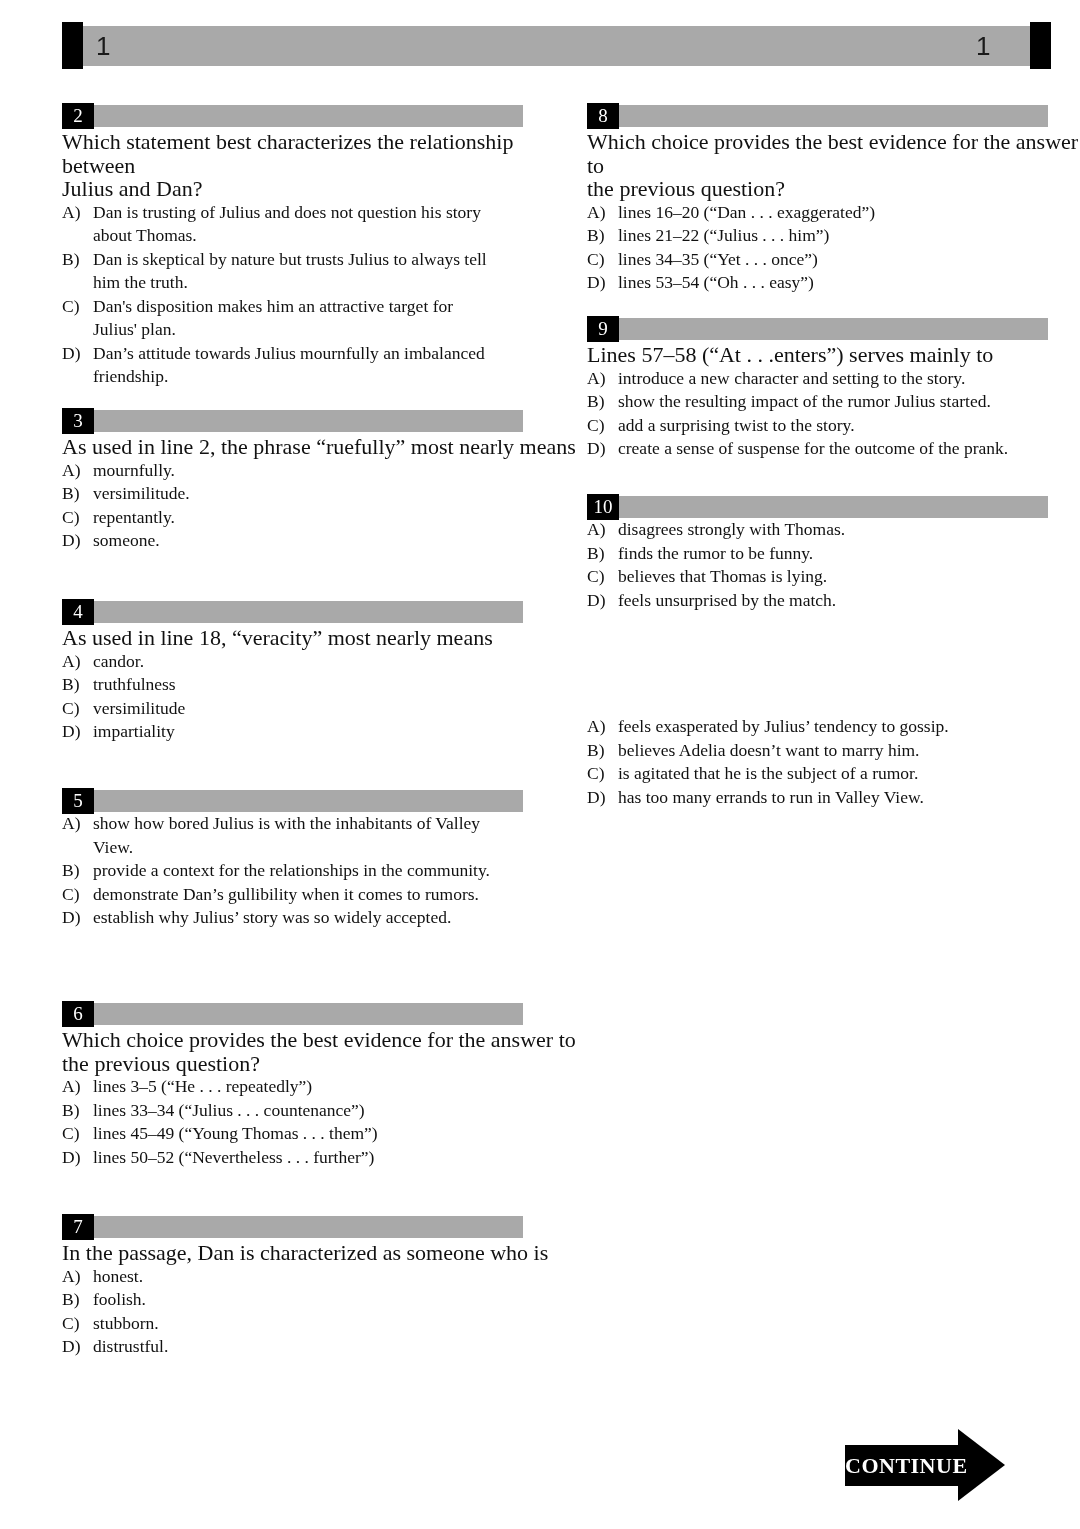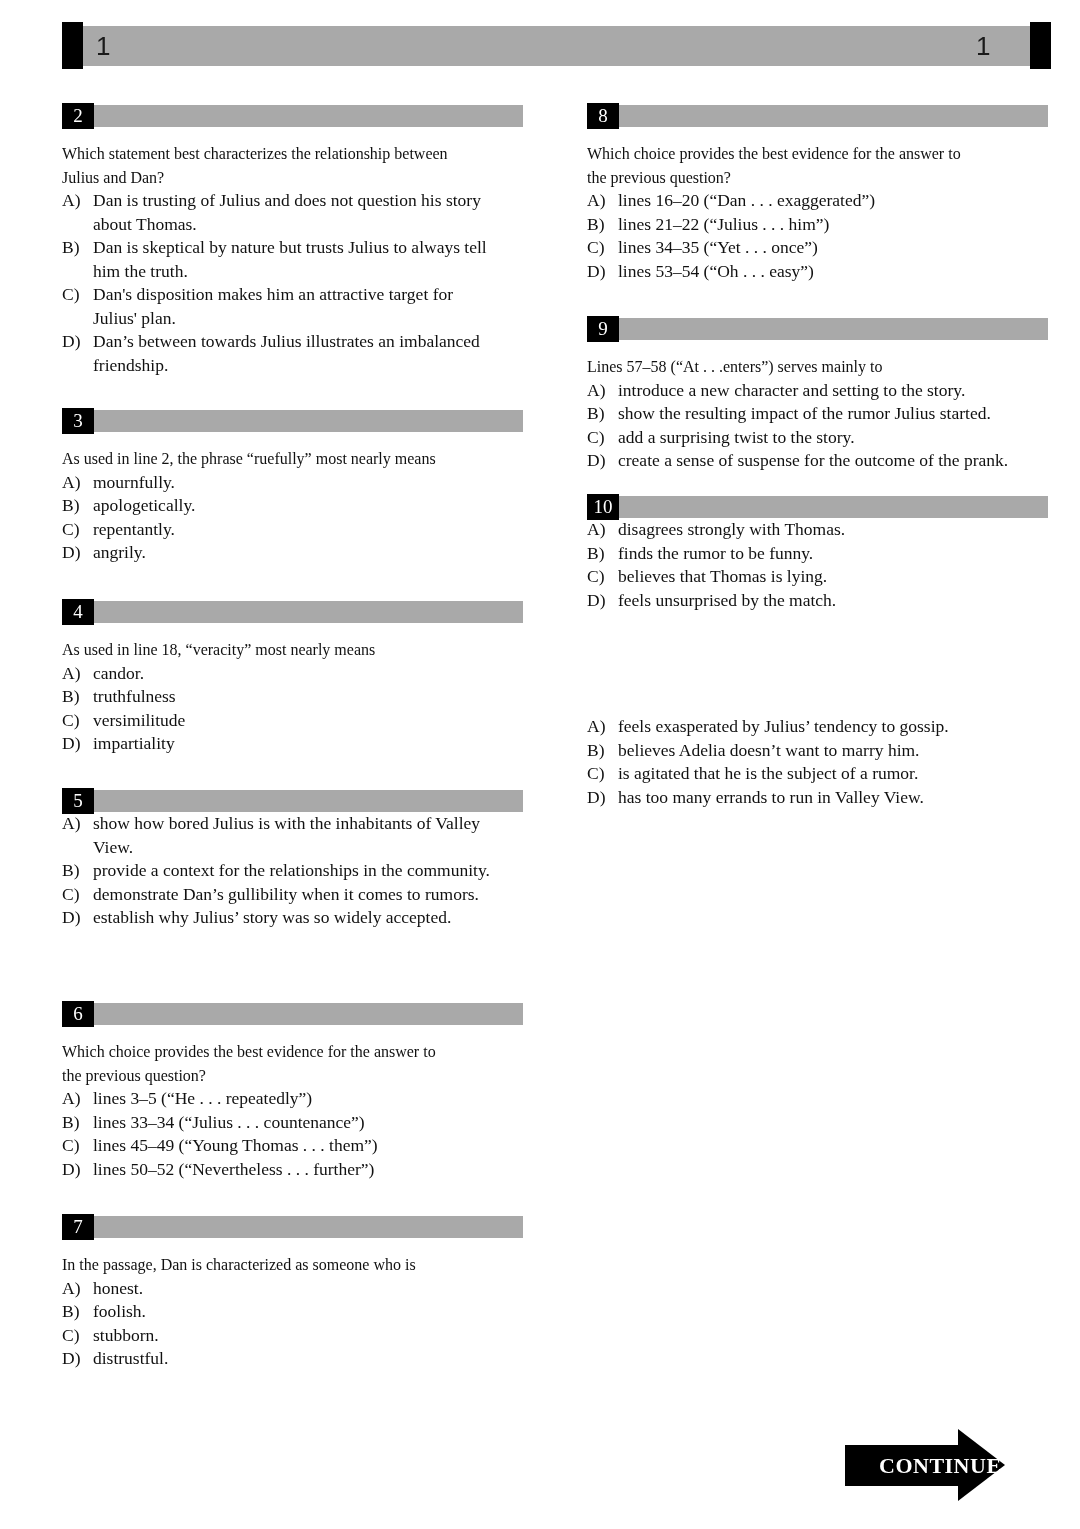--- a/index.html
+++ b/index.html
@@ -21,7 +21,7 @@
   .qbar{position:relative;width:461px;height:22px;background:#a9a9a9;margin-top:2px;}
   .qnum{position:absolute;left:0;top:-2px;min-width:22px;padding:0 5px;height:26px;background:#000000;
         color:#ffffff;font-size:19px;line-height:26px;text-align:center;}
-  .stem{margin-top:15px;font-size:16px;line-height:23.5px;white-space:pre-line;}
+  .stem{margin-top:3px;font-size:22px;line-height:23.5px;white-space:pre-line;}
   .option{display:flex;font-size:17.5px;line-height:23.5px;}
   .letter{flex:none;width:31px;}
   .otext{flex:1;white-space:pre-line;}

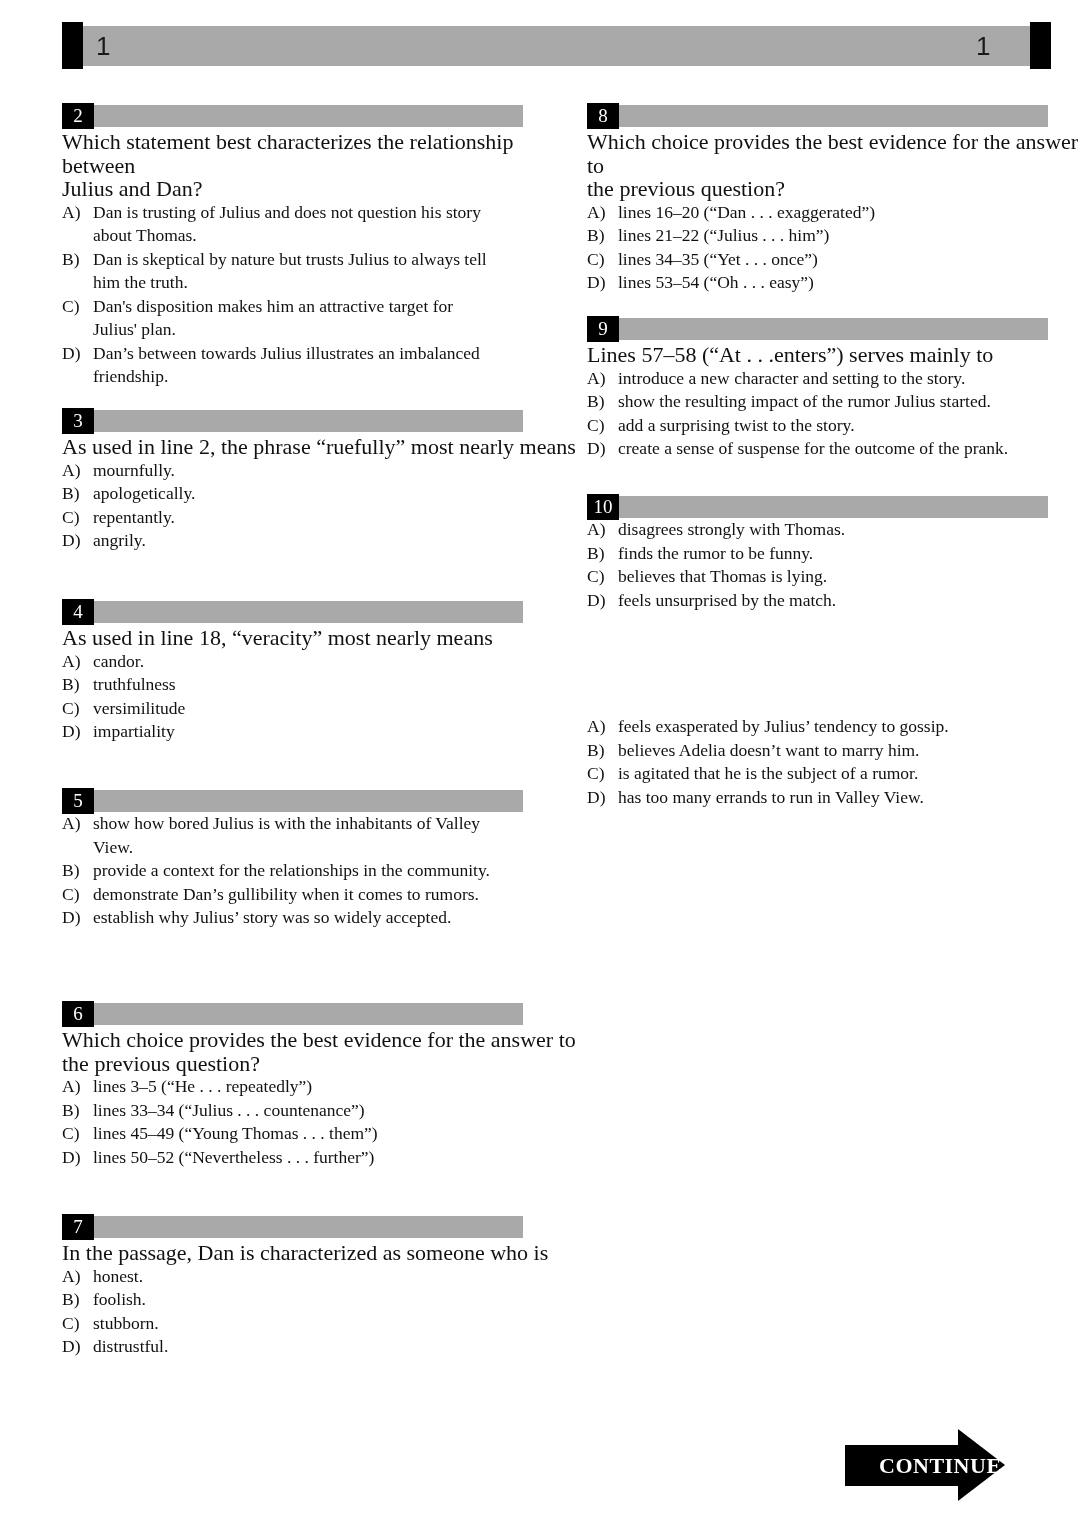--- a/index.html
+++ b/index.html
@@ -67,7 +67,7 @@
     </div>
     <div class="option">
       <span class="letter">D)</span>
-      <span class="otext">Dan’s between towards Julius illustrates an imbalanced
+      <span class="otext">Dan’s attitude towards Julius mournfully an imbalanced
 friendship.</span>
     </div>
   </div>

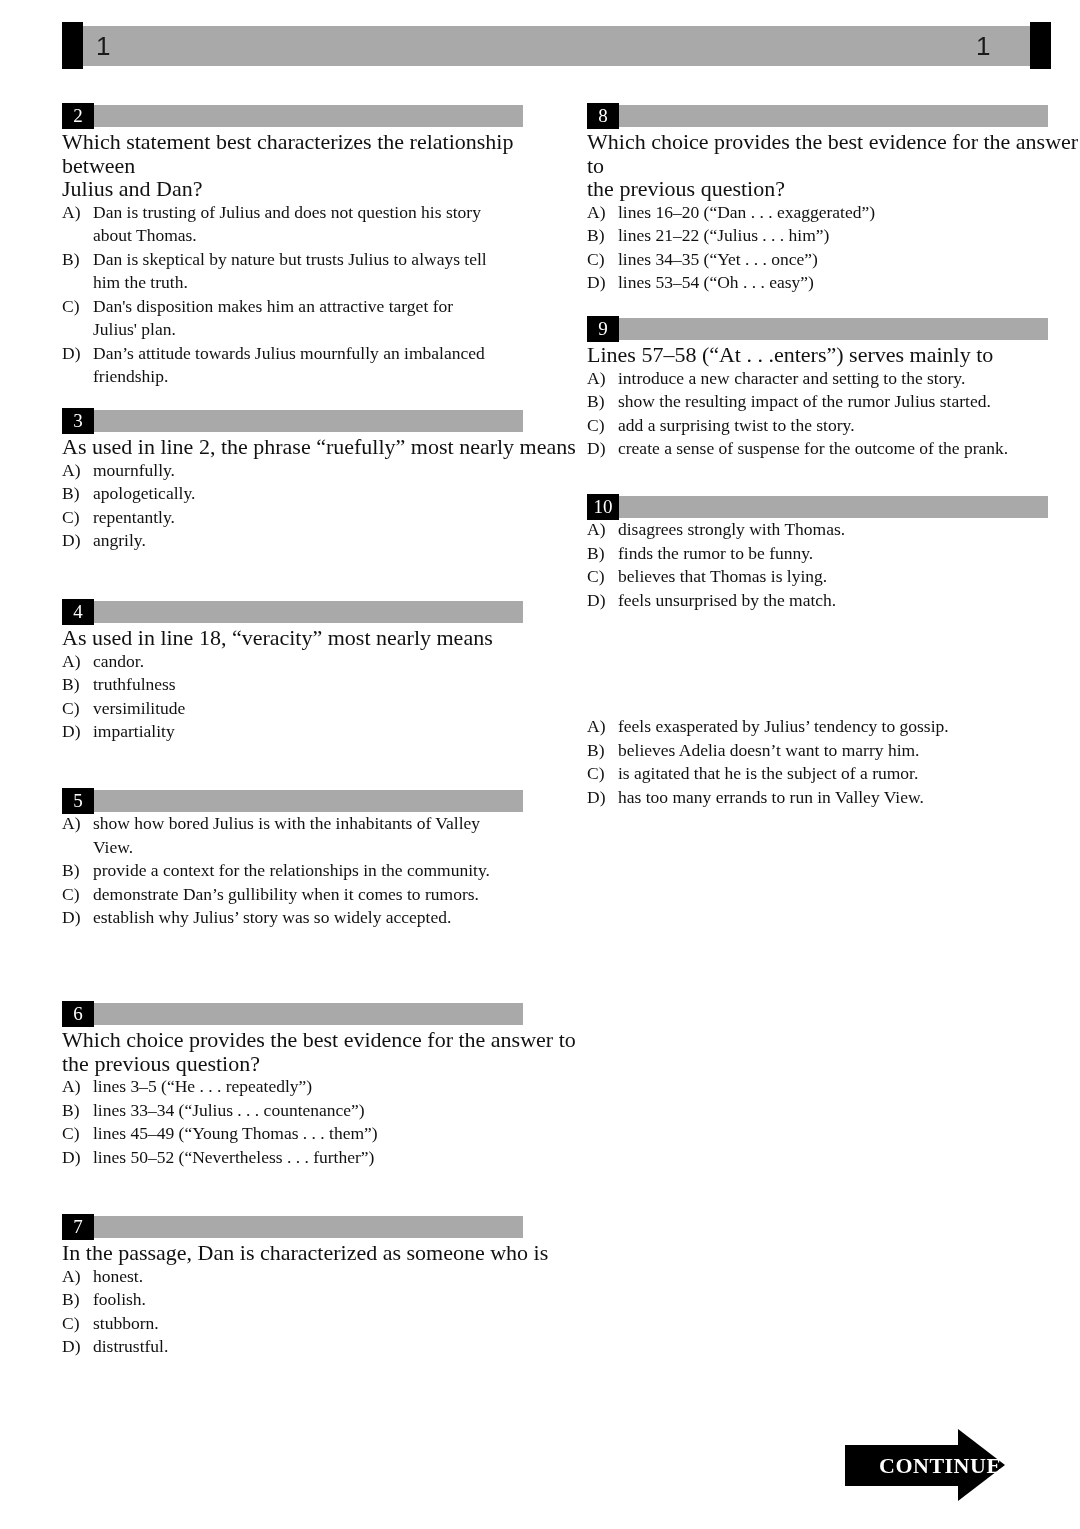--- a/index.html
+++ b/index.html
@@ -83,7 +83,7 @@
     </div>
     <div class="option">
       <span class="letter">B)</span>
-      <span class="otext">apologetically.</span>
+      <span class="otext">versimilitude.</span>
     </div>
     <div class="option">
       <span class="letter">C)</span>

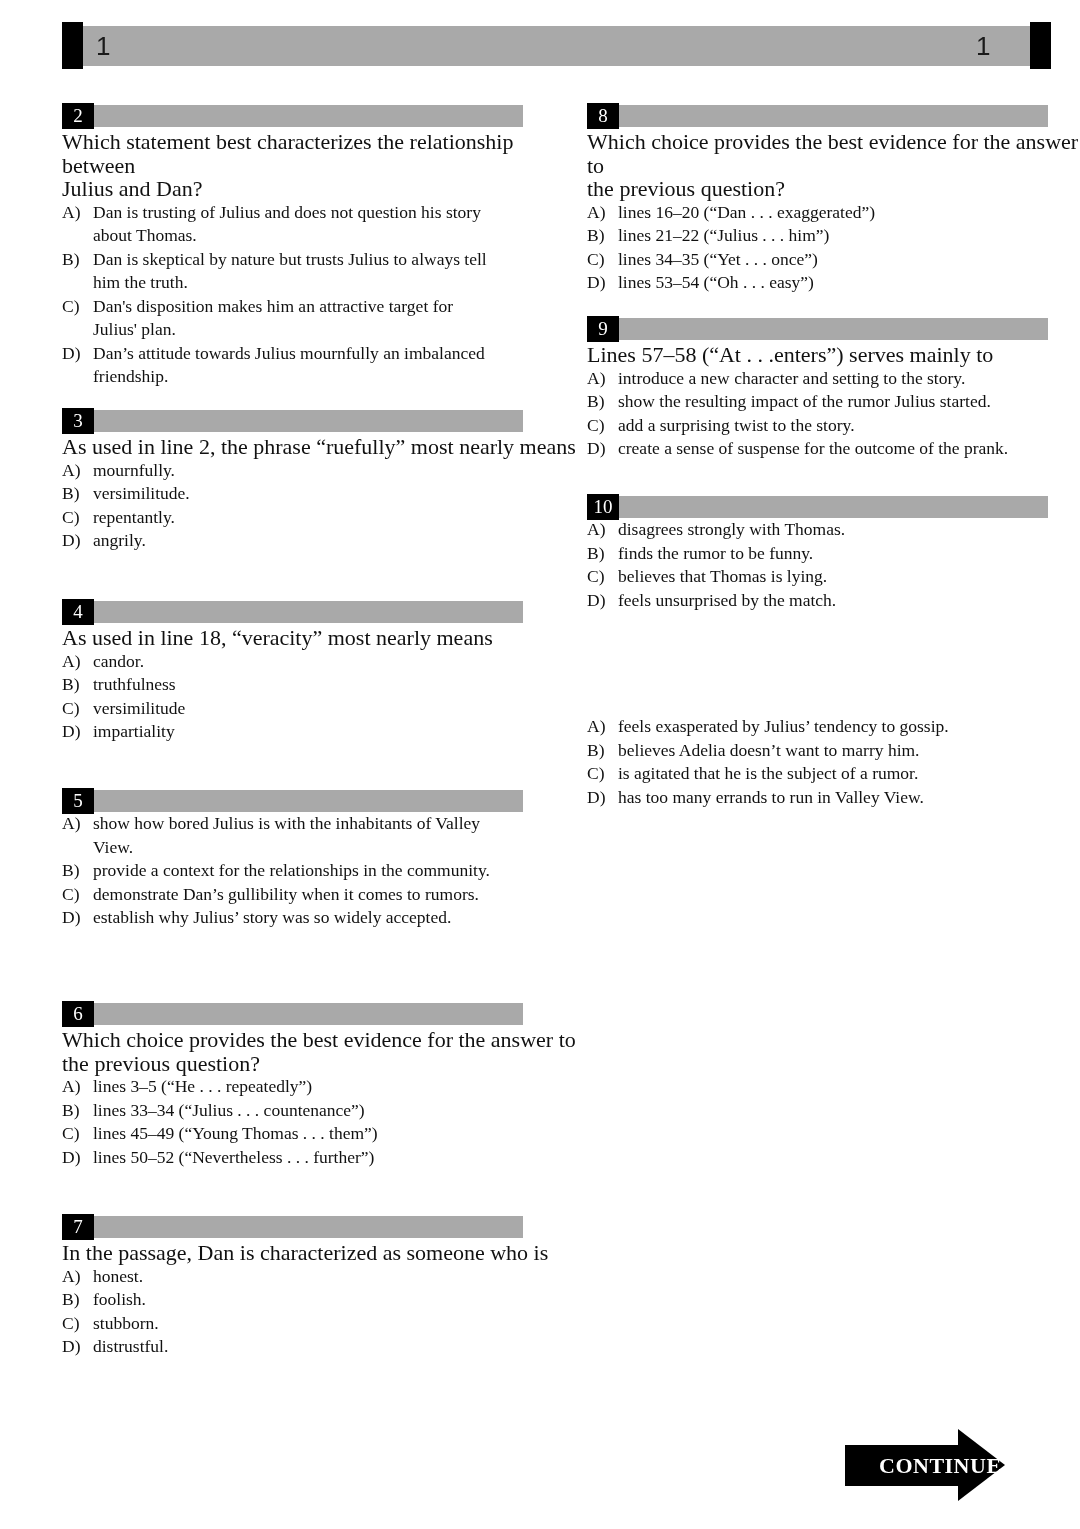--- a/index.html
+++ b/index.html
@@ -91,7 +91,7 @@
     </div>
     <div class="option">
       <span class="letter">D)</span>
-      <span class="otext">angrily.</span>
+      <span class="otext">someone.</span>
     </div>
   </div>
 

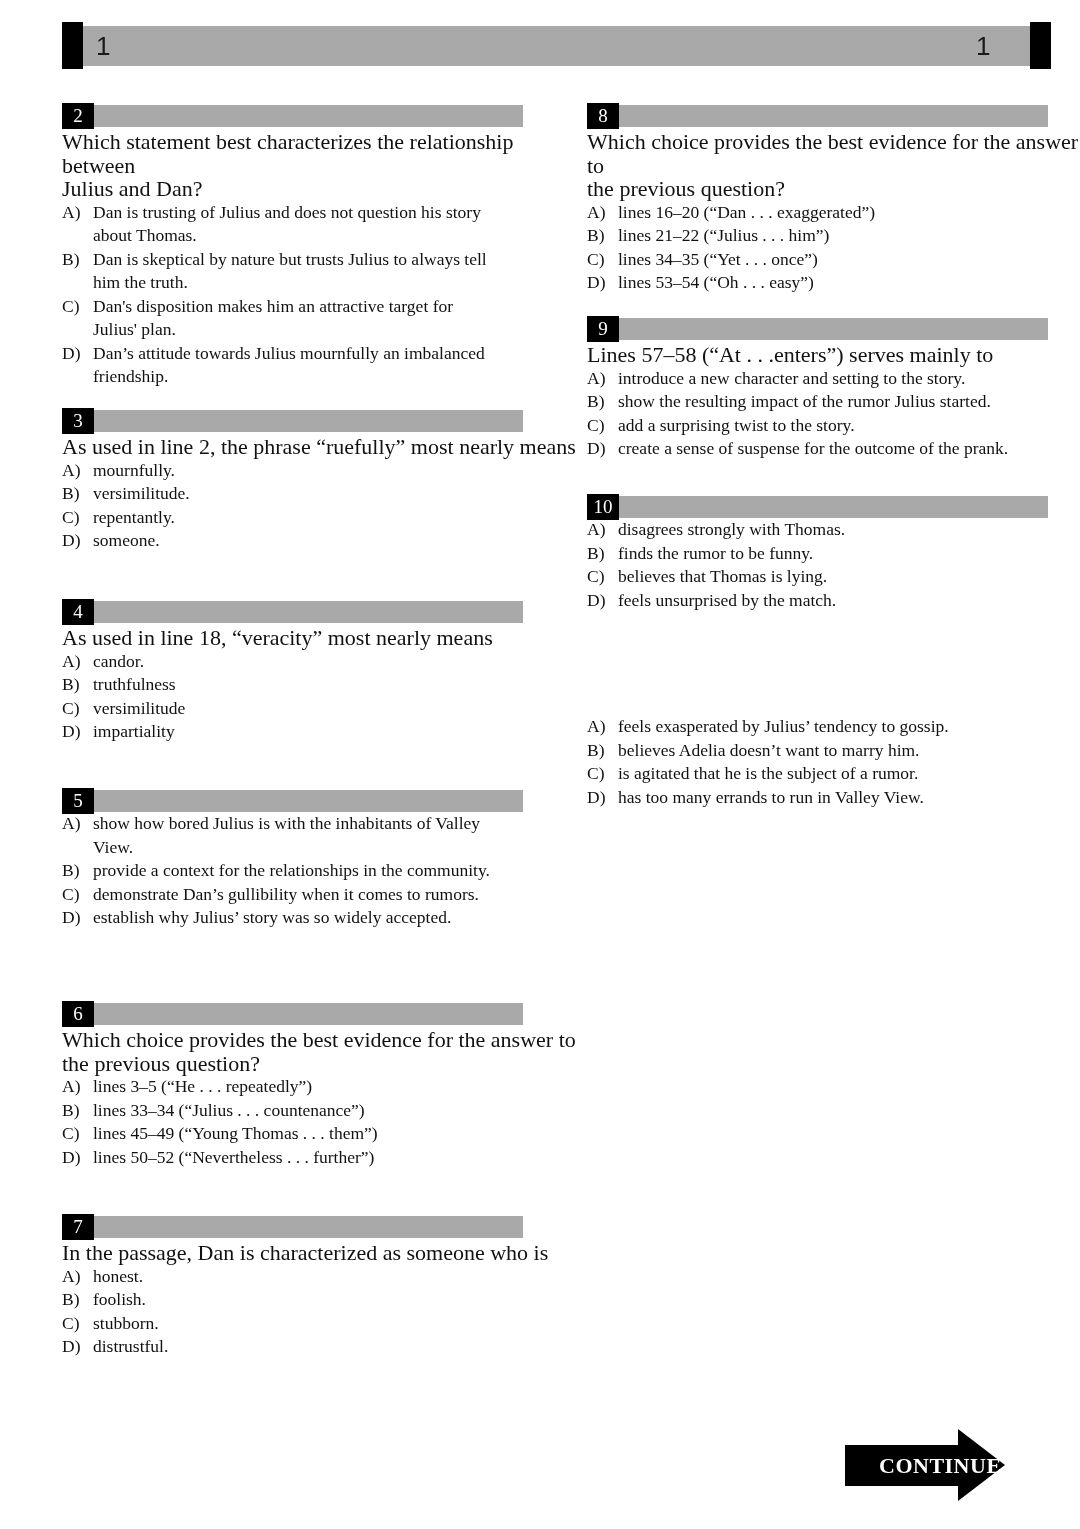--- a/index.html
+++ b/index.html
@@ -29,7 +29,7 @@
   .continue{position:absolute;left:845px;top:1428px;width:160px;height:73px;cursor:pointer;}
   .cont-rect{position:absolute;left:0;top:17px;width:114px;height:41px;background:#000000;}
   .cont-label{position:absolute;left:0;top:17px;width:114px;height:41px;color:#ffffff;
-              font-weight:bold;font-size:22px;line-height:41px;text-align:center;letter-spacing:0.5px;padding-left:34px;}
+              font-weight:bold;font-size:22px;line-height:41px;text-align:center;letter-spacing:0.5px;}
   .cont-tri{position:absolute;left:113px;top:1px;width:0;height:0;
             border-left:47px solid #000000;border-top:36px solid transparent;border-bottom:36px solid transparent;}
 </style>

